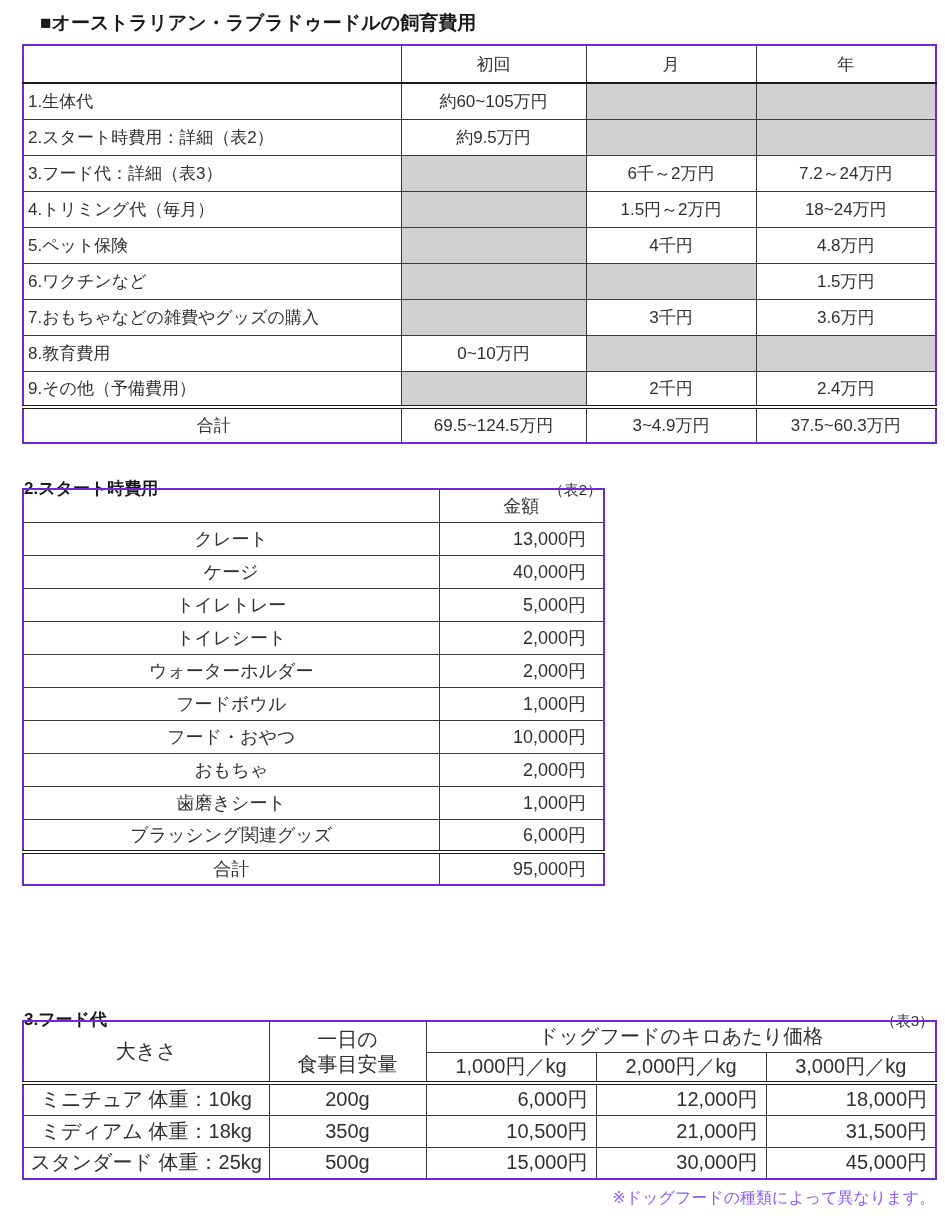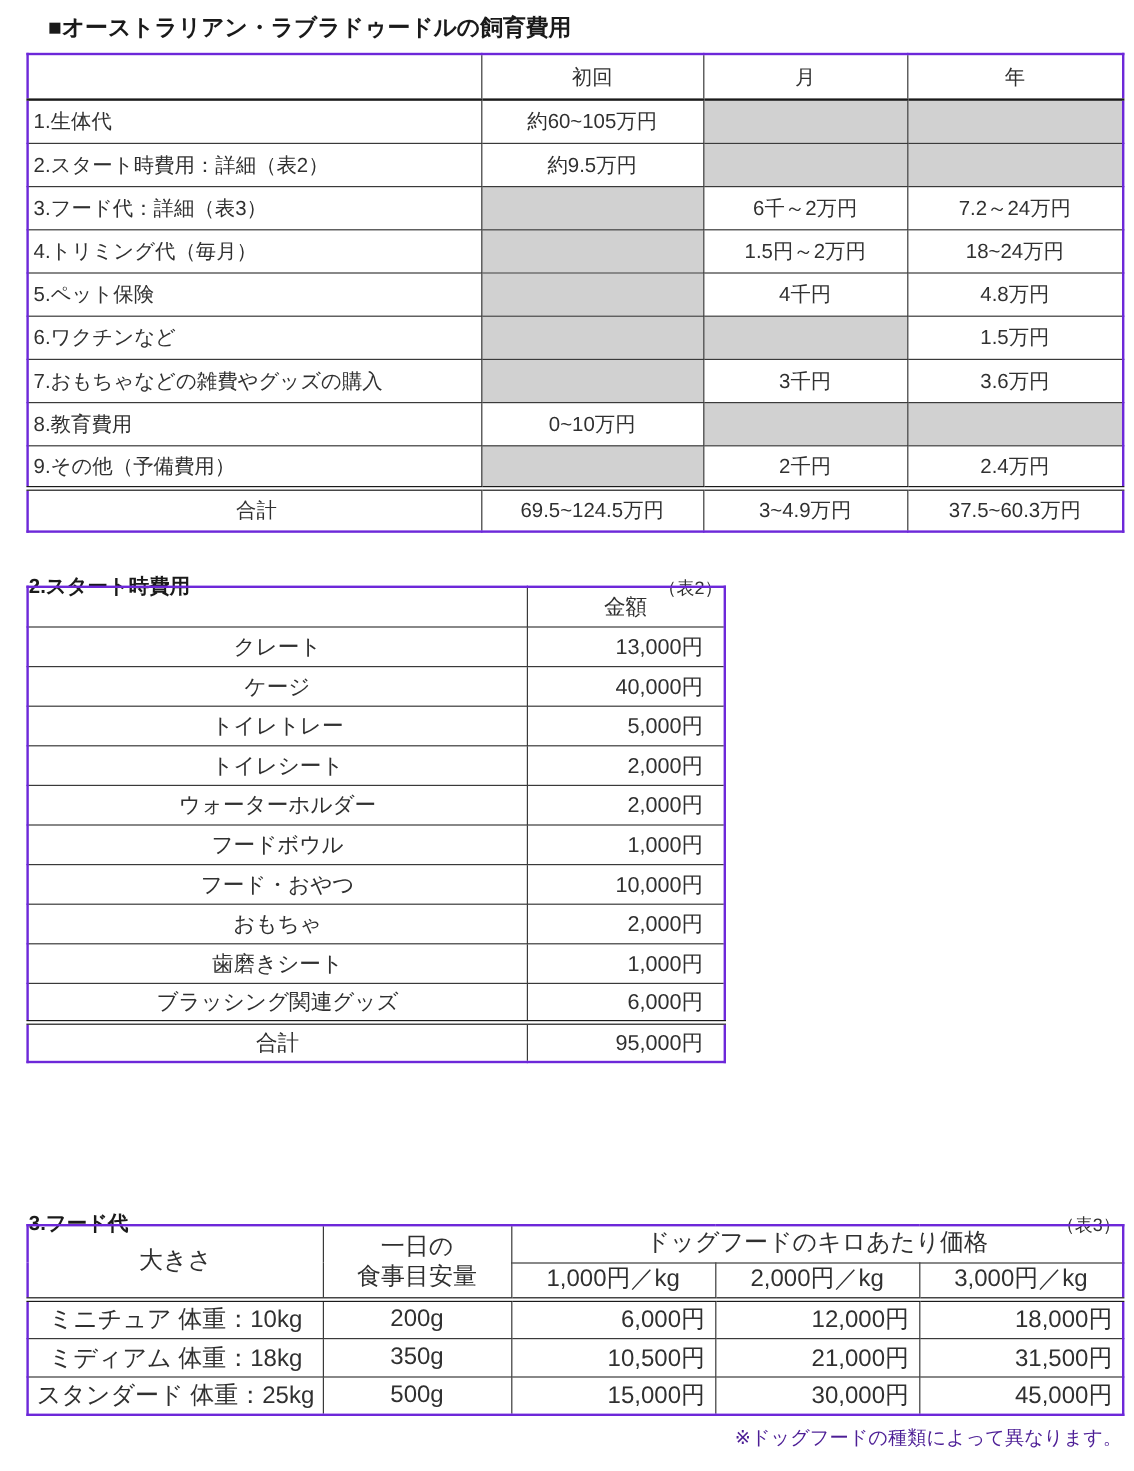--- a/index.html
+++ b/index.html
@@ -50,7 +50,7 @@
   #t3 td.size, #t3 td.daily { text-align: center; }
   #t3 td.price { text-align: right; padding-right: 8px; }
 
-  .footnote { left: 22px; top: 1188px; width: 913px; text-align: right; font-size: 16px; color: #4c1d95; }
+  .footnote { left: 22px; top: 1188px; width: 913px; text-align: right; font-size: 16px; color: #8b5cf6; }
 </style>
 </head>
 <body>

